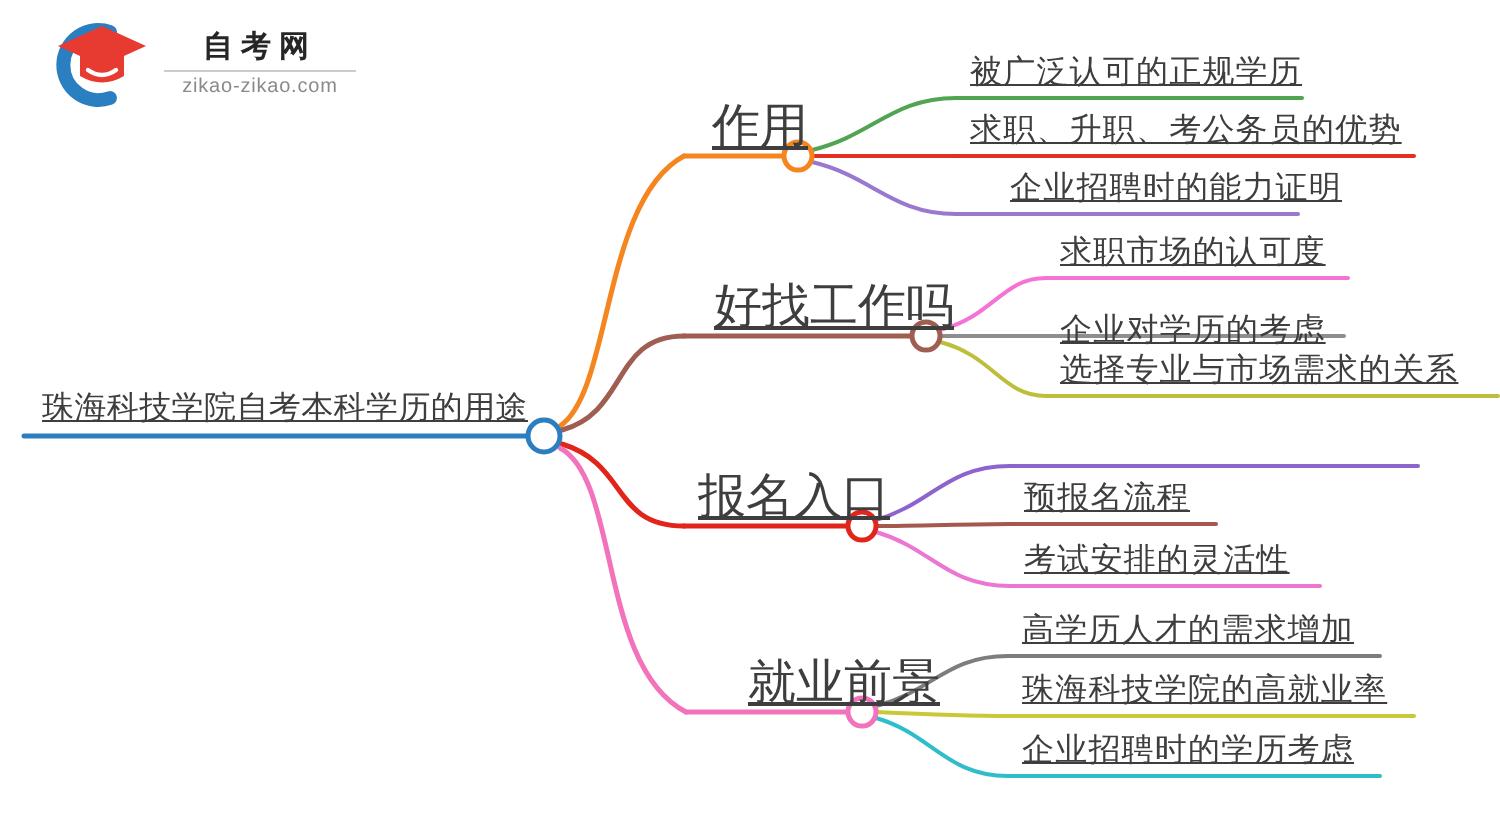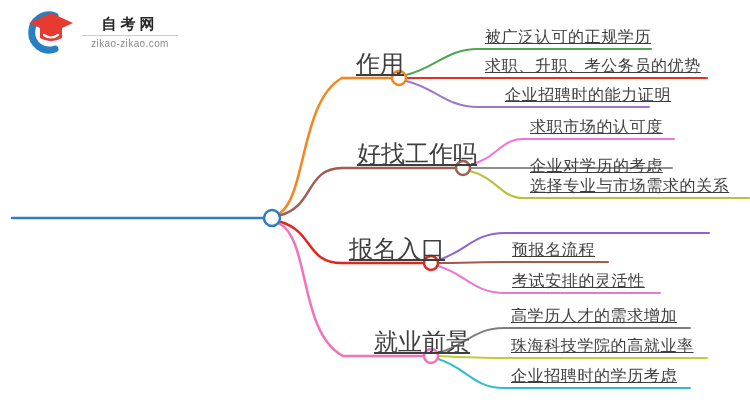--- a/index.html
+++ b/index.html
@@ -88,6 +88,7 @@
     </div>
   </div>
 
+  <div class="label root-label">珠海科技学院自考本科学历的用途</div>
 
   <div class="label branch-label" style="left:356px;top:53px;">作用</div>
   <div class="label leaf-label" style="left:485px;top:27px;">被广泛认可的正规学历</div>

